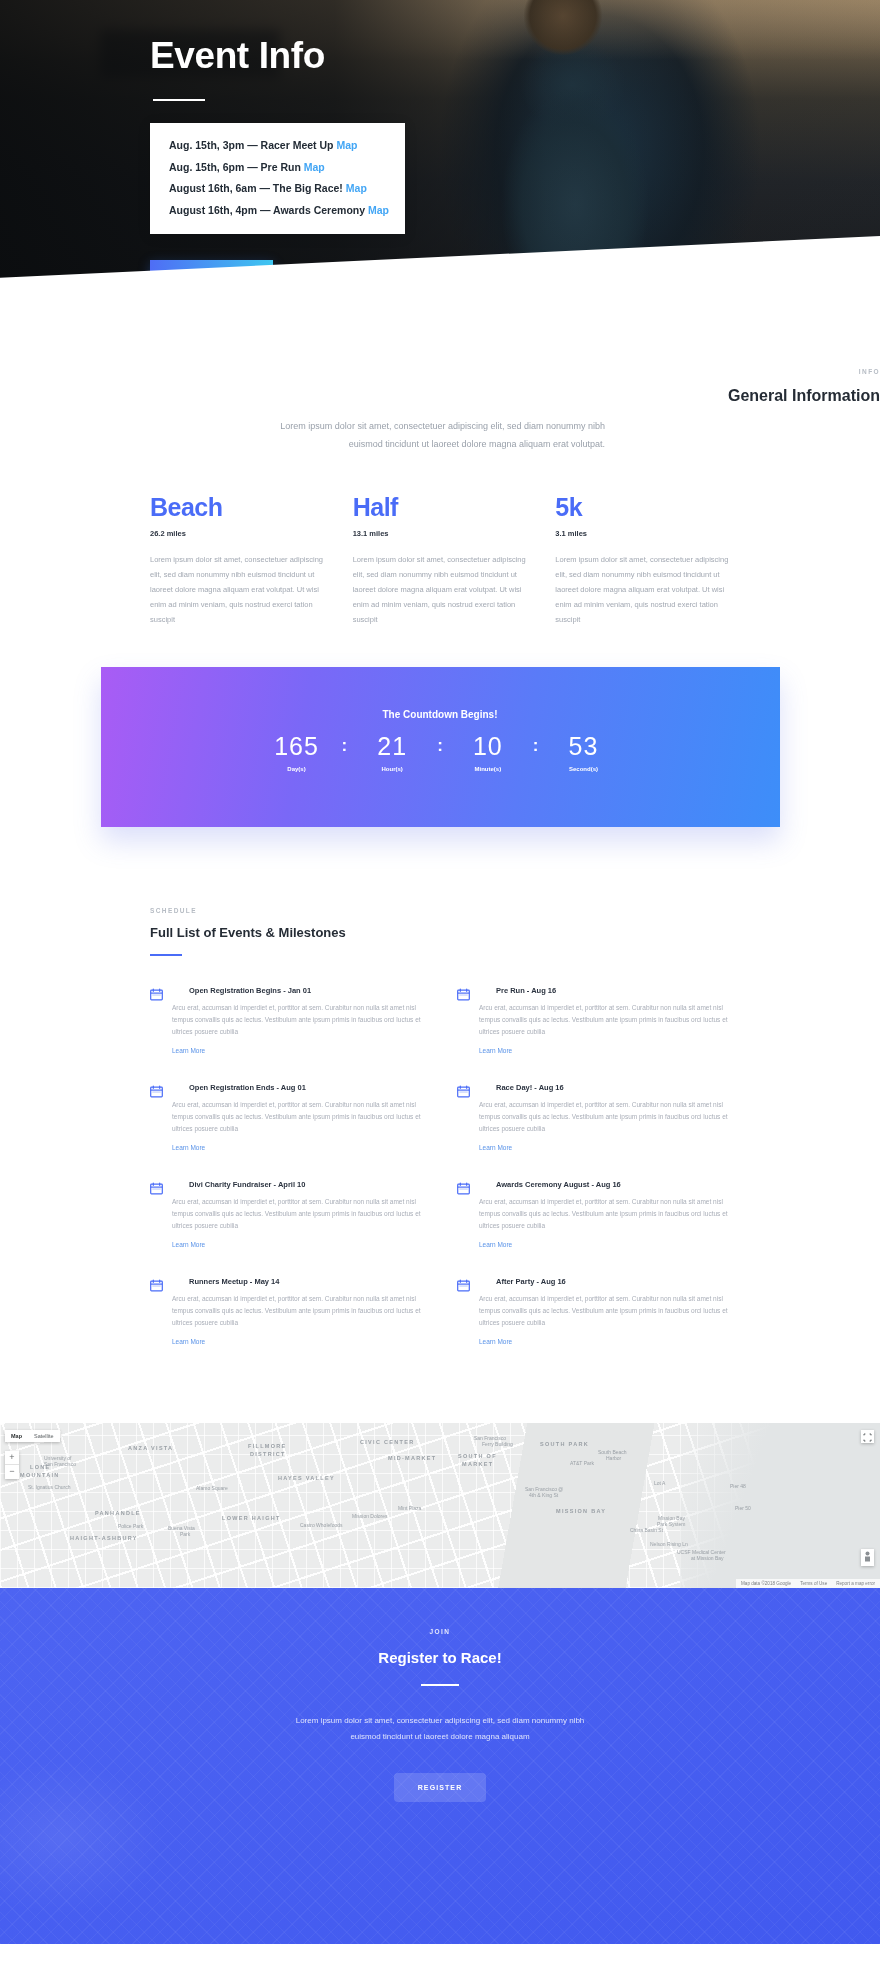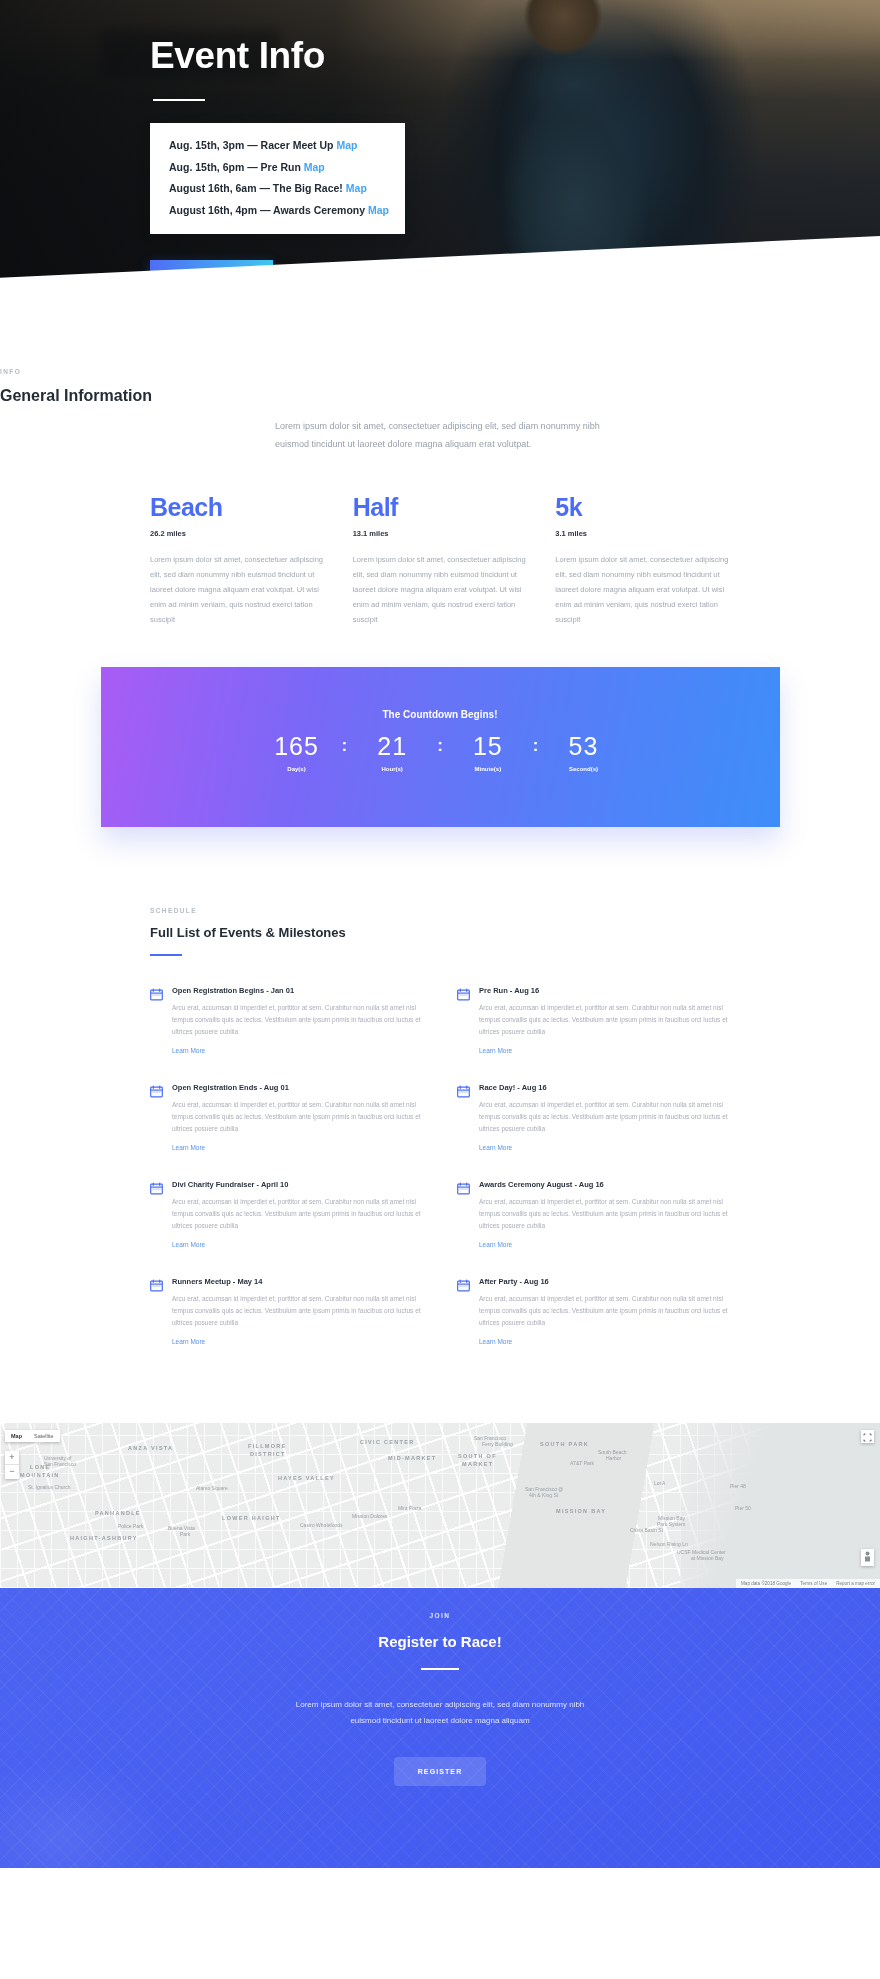--- a/index.html
+++ b/index.html
@@ -114,7 +114,7 @@
   
   .section-info {
     padding: 38px 0 0 0;
-    text-align: left;
+    text-align: right;
   }
   .eyebrow {
     font-size: 6.5px;

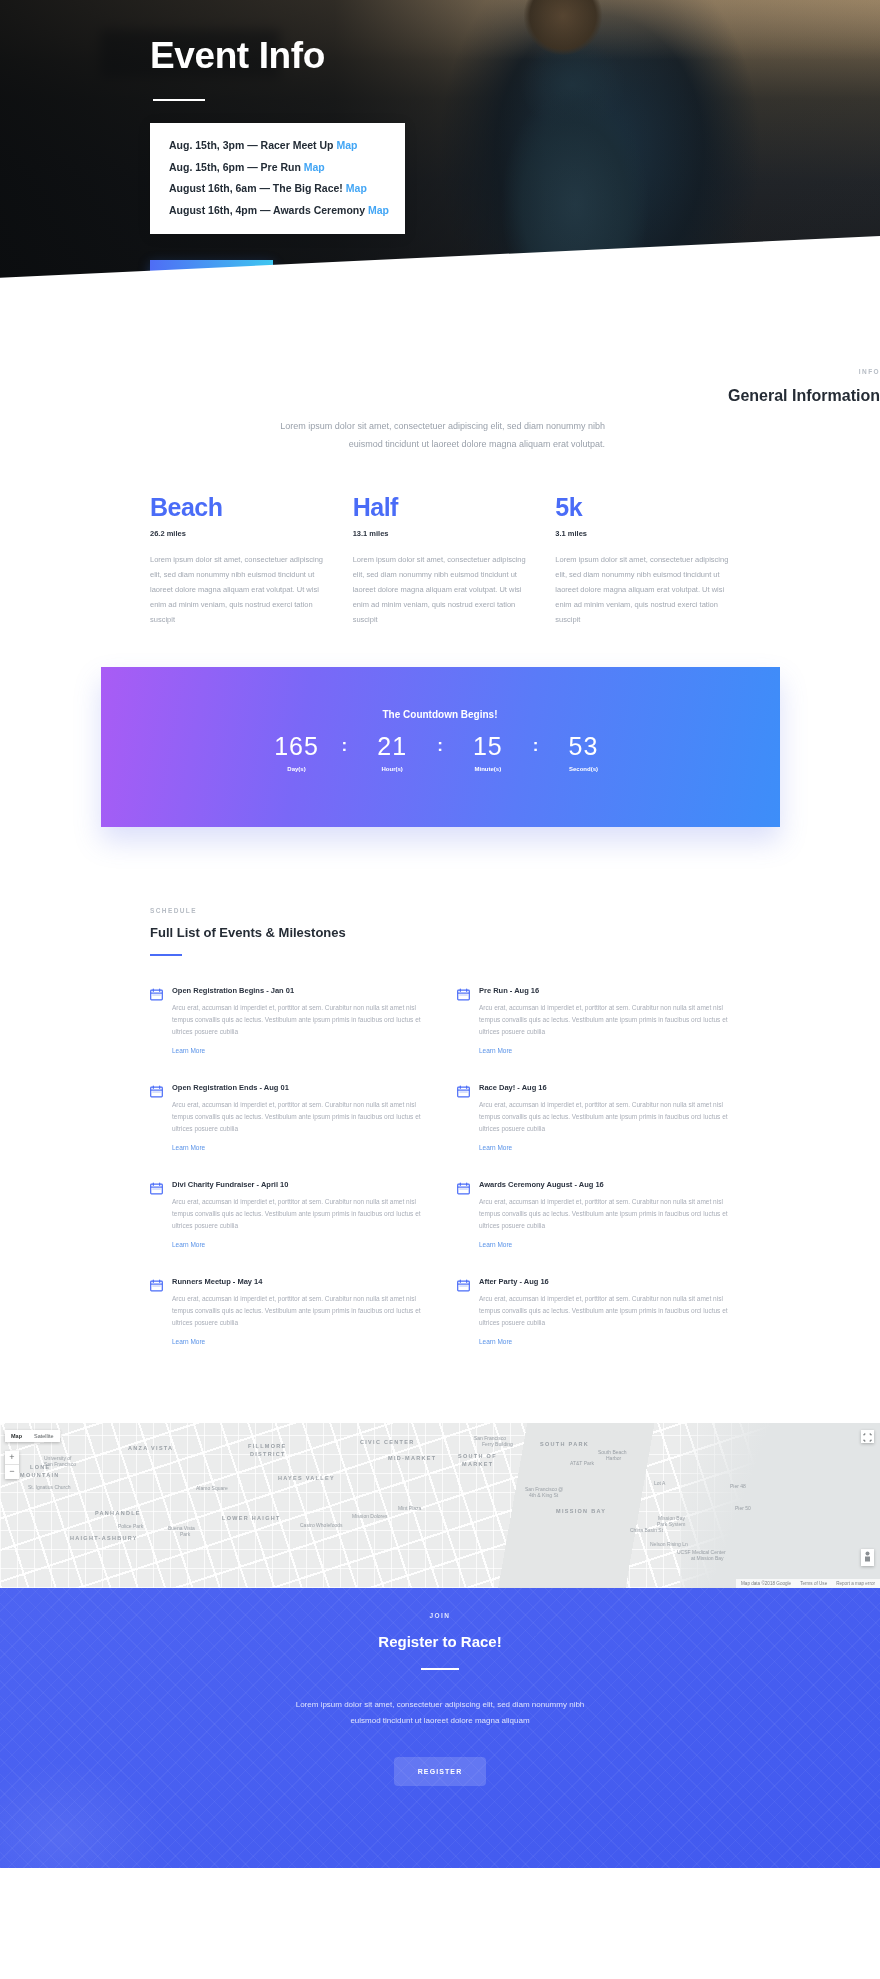--- a/index.html
+++ b/index.html
@@ -453,7 +453,7 @@
         </div>
         <div class="timer-sep">:</div>
         <div class="timer-unit">
-          <div class="timer-num">15</div>
+          <div class="timer-num">10</div>
           <div class="timer-label">Minute(s)</div>
         </div>
         <div class="timer-sep">:</div>

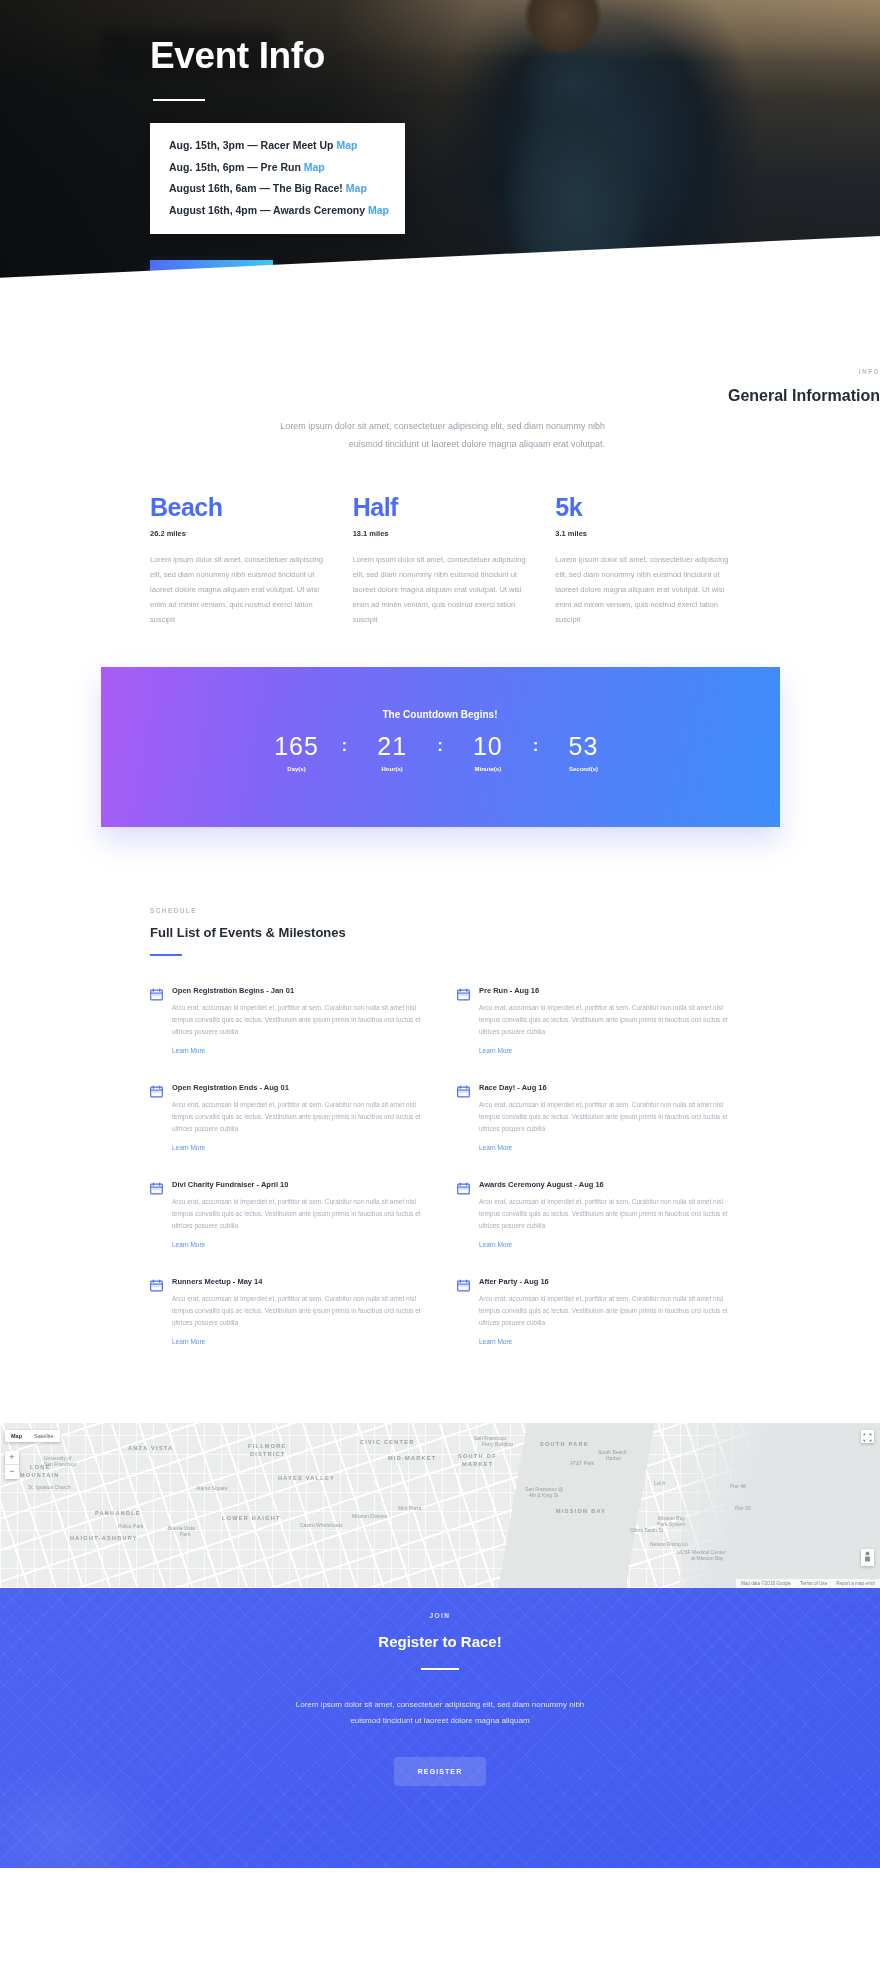--- a/index.html
+++ b/index.html
@@ -239,6 +239,7 @@
     font-weight: 700;
     color: #2b3340;
     line-height: 1.2;
+    margin-left: 17px;
   }
   .sched-item-body {
     margin-top: 7px;

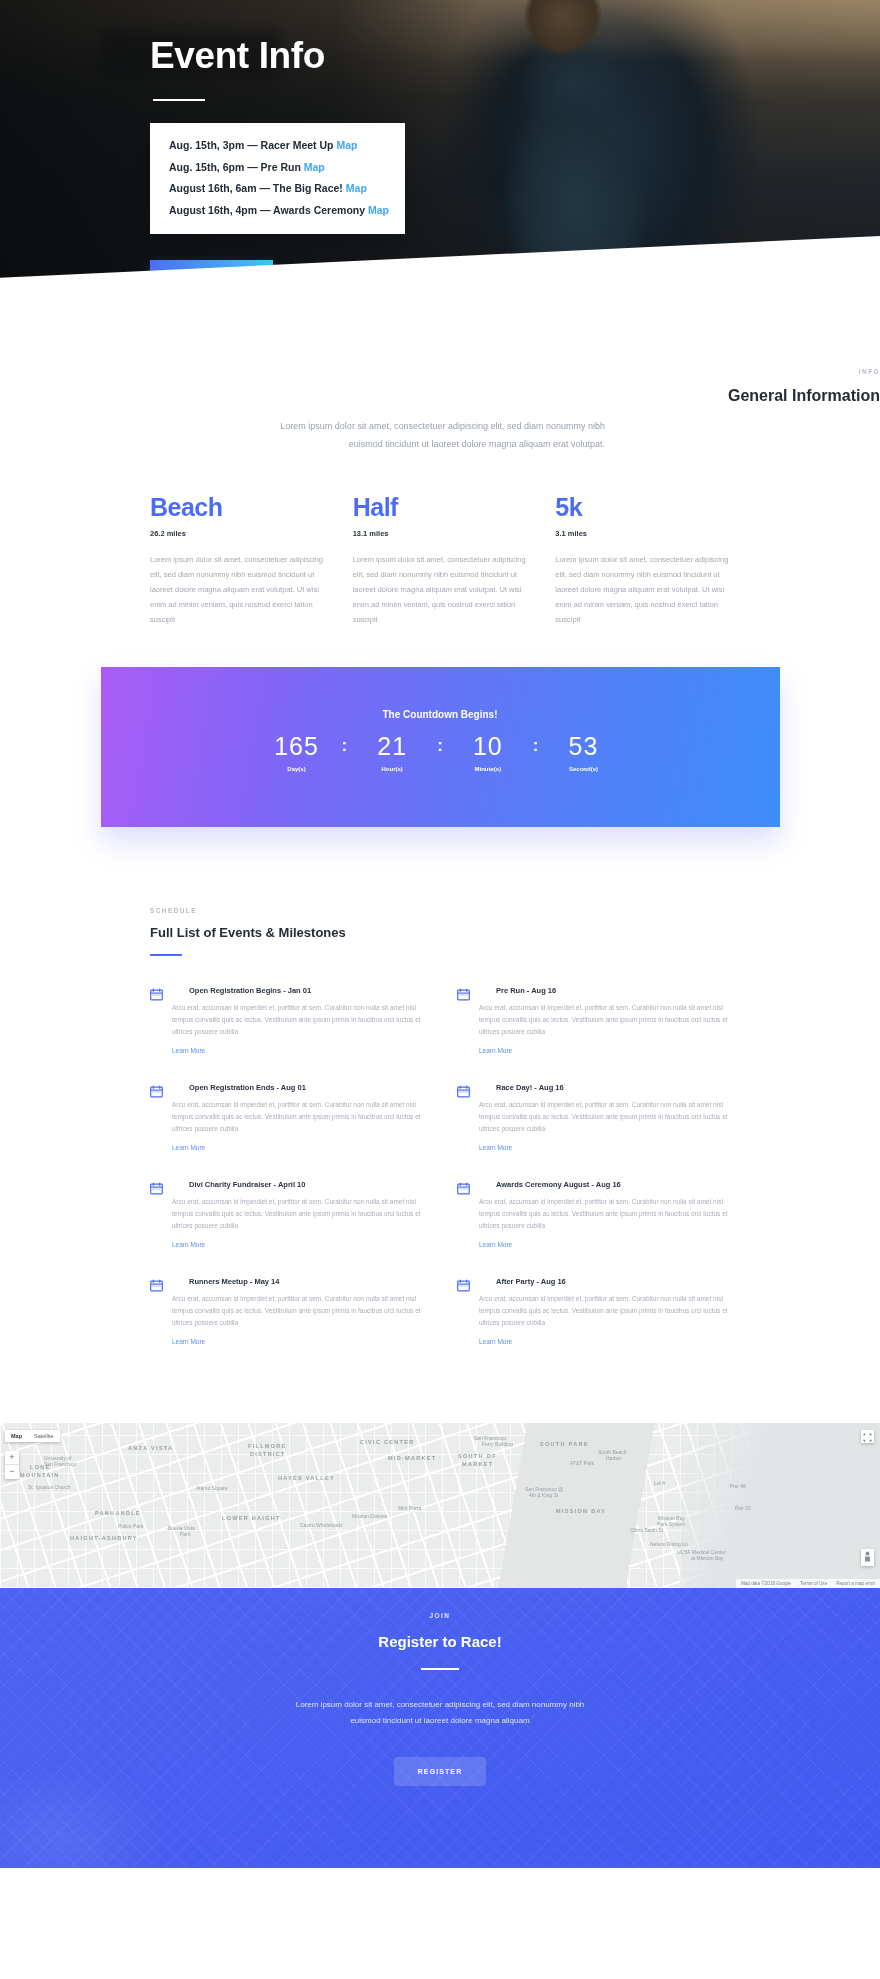--- a/index.html
+++ b/index.html
@@ -338,11 +338,11 @@
   .cta {
     position: relative;
     width: 880px;
-    height: 280px;
+    height: 356px;
     overflow: hidden;
     background: #4a62f0;
     text-align: center;
-    padding-top: 24px;
+    padding-top: 40px;
   }
   .cta-bg {
     position: absolute; inset: 0;

